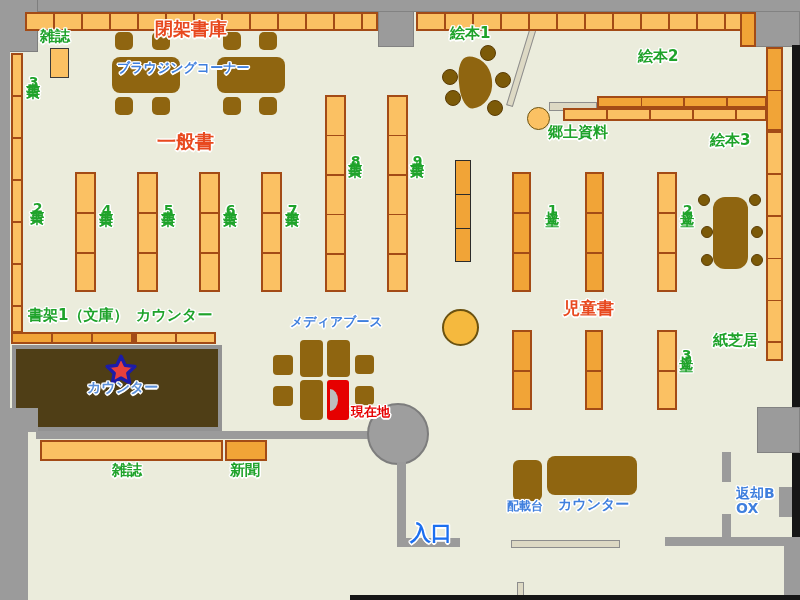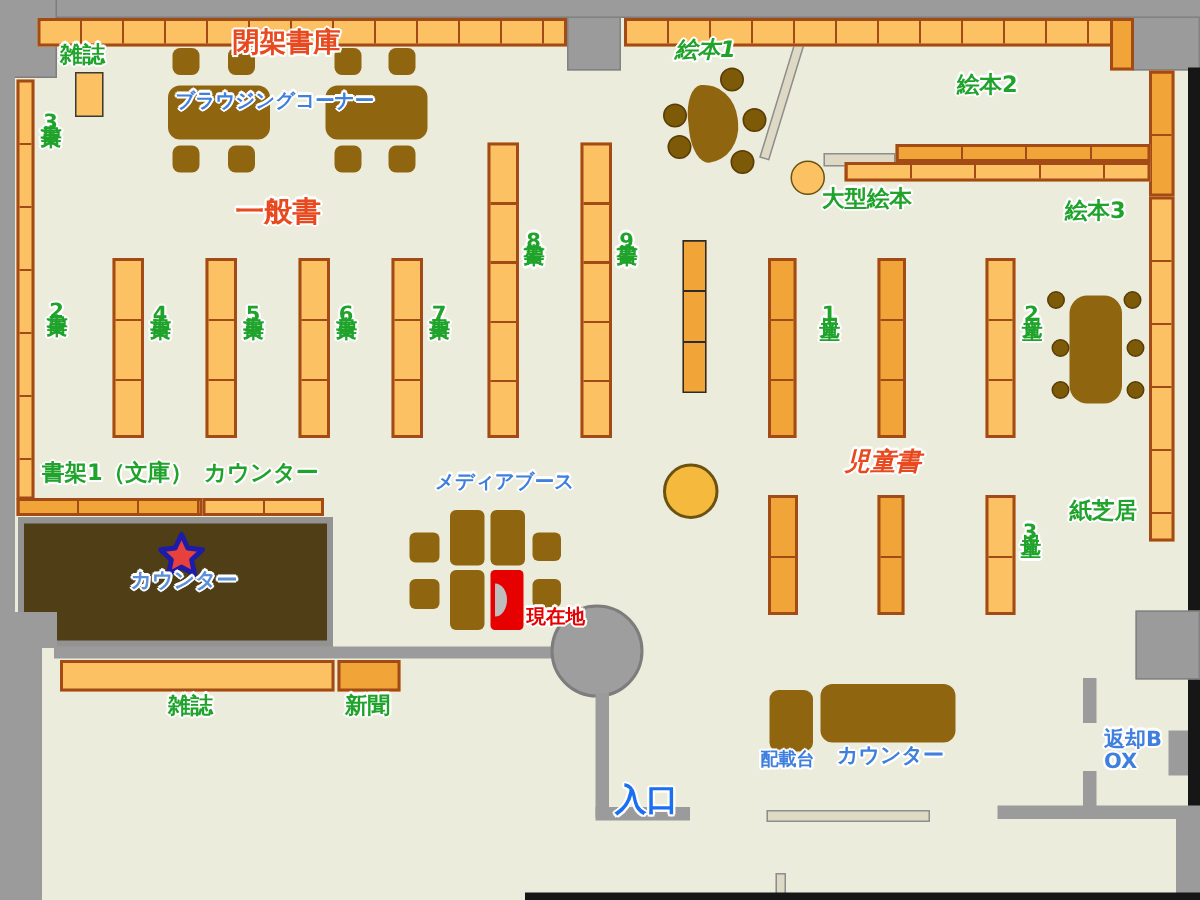--- a/index.html
+++ b/index.html
@@ -166,7 +166,7 @@
   <div class="lbl green vert" style="left:348px;top:151px;">書架8</div>
   <div class="lbl green vert" style="left:410px;top:151px;">書架9</div>
 
-  <div class="lbl green" style="left:450px;top:26px;font-style:italic;">絵本1</div>
+  <div class="lbl green" style="left:450px;top:26px;">絵本1</div>
   <div class="lbl green" style="left:638px;top:49px;">絵本2</div>
   <div class="lbl green" style="left:710px;top:133px;">絵本3</div>
   <div class="lbl green" style="left:548px;top:125px;">大型絵本</div>

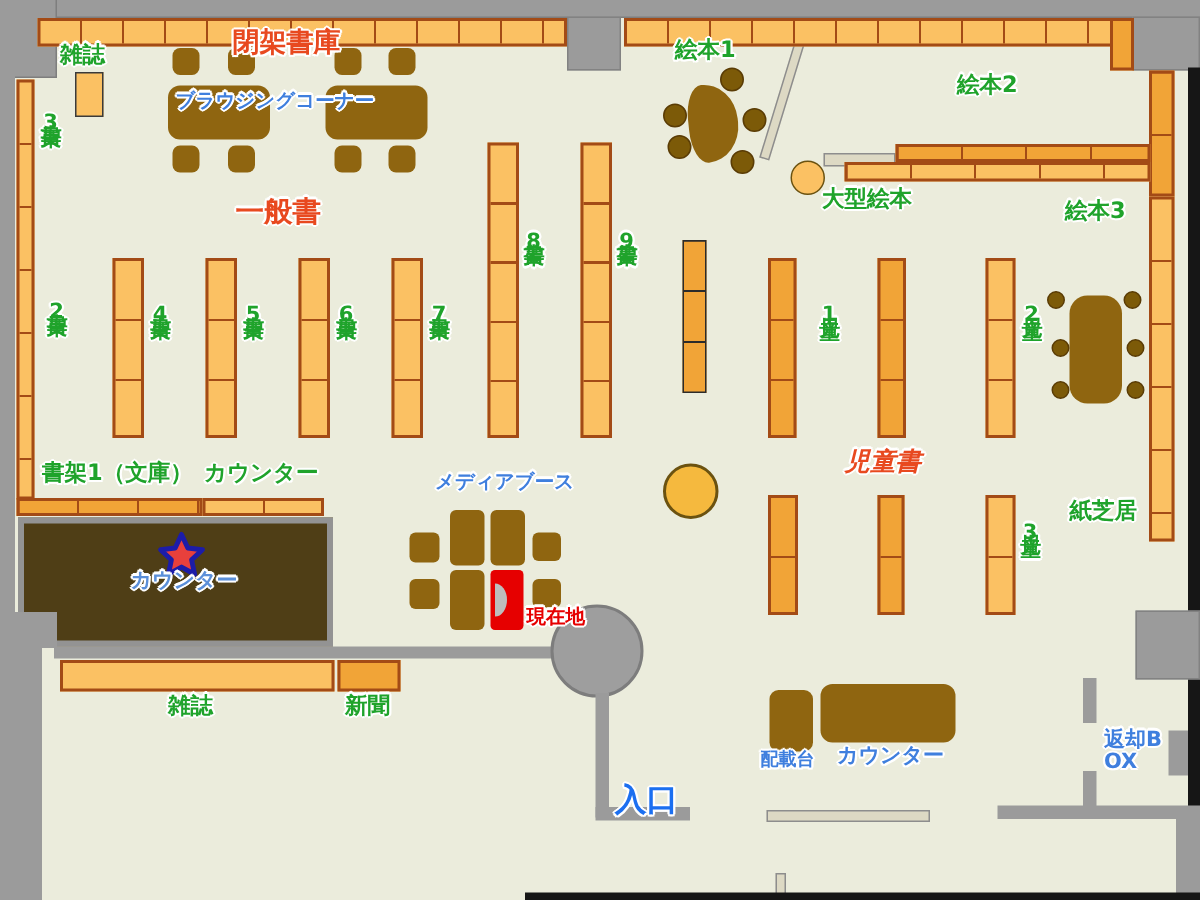--- a/index.html
+++ b/index.html
@@ -169,7 +169,7 @@
   <div class="lbl green" style="left:450px;top:26px;">絵本1</div>
   <div class="lbl green" style="left:638px;top:49px;">絵本2</div>
   <div class="lbl green" style="left:710px;top:133px;">絵本3</div>
-  <div class="lbl green" style="left:548px;top:125px;">大型絵本</div>
+  <div class="lbl green" style="left:548px;top:125px;">郷土資料</div>
 
   <div class="lbl green vert" style="left:545px;top:200px;">児童1</div>
   <div class="lbl green vert" style="left:680px;top:200px;">児童2</div>

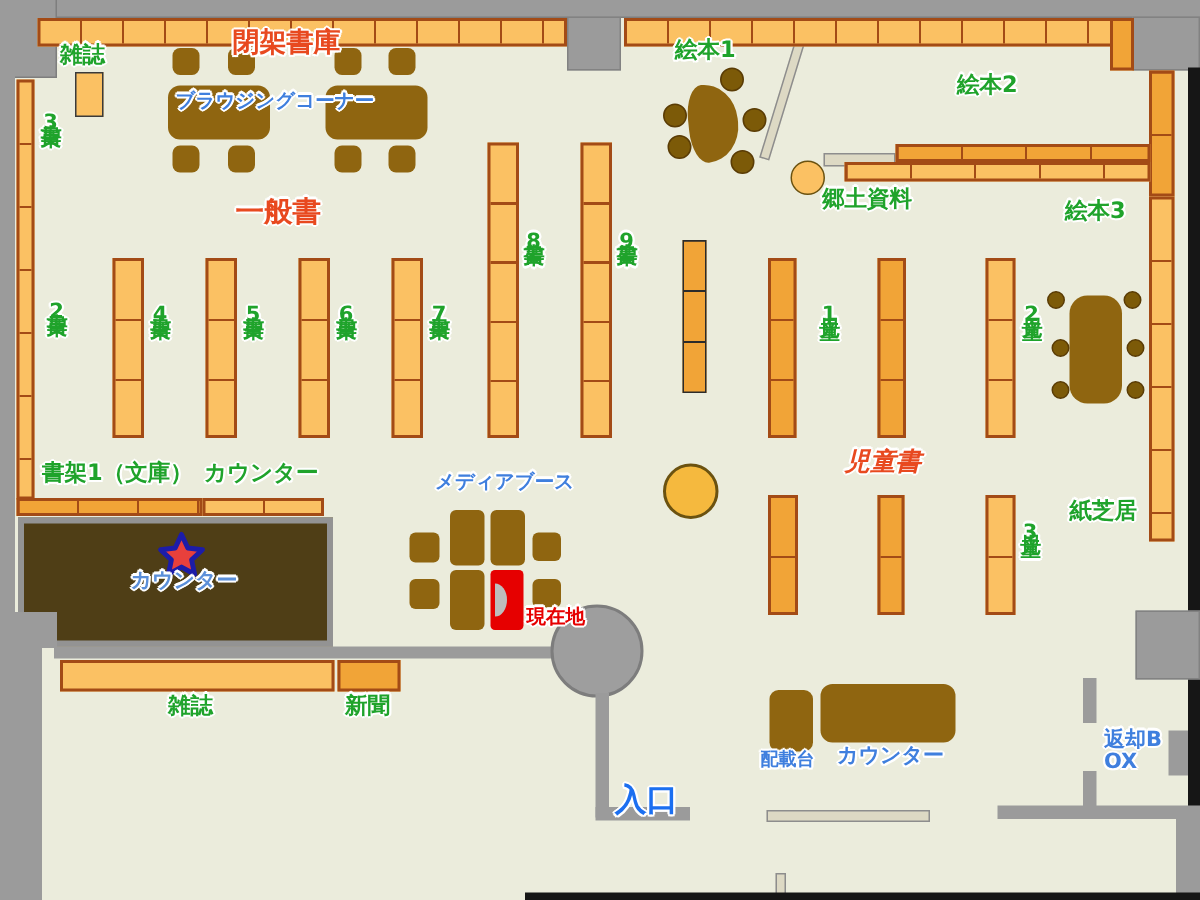--- a/index.html
+++ b/index.html
@@ -174,7 +174,7 @@
   <div class="lbl green vert" style="left:545px;top:200px;">児童1</div>
   <div class="lbl green vert" style="left:680px;top:200px;">児童2</div>
   <div class="lbl green vert" style="left:679px;top:345px;">児童3</div>
-  <div class="lbl red" style="left:563px;top:300px;font-size:17px;font-style:italic;">児童書</div>
+  <div class="lbl red" style="left:563px;top:300px;font-size:17px;">児童書</div>
   <div class="lbl green" style="left:713px;top:333px;">紙芝居</div>
 
   <div class="lbl green" style="left:28px;top:308px;">書架1（文庫）</div>

